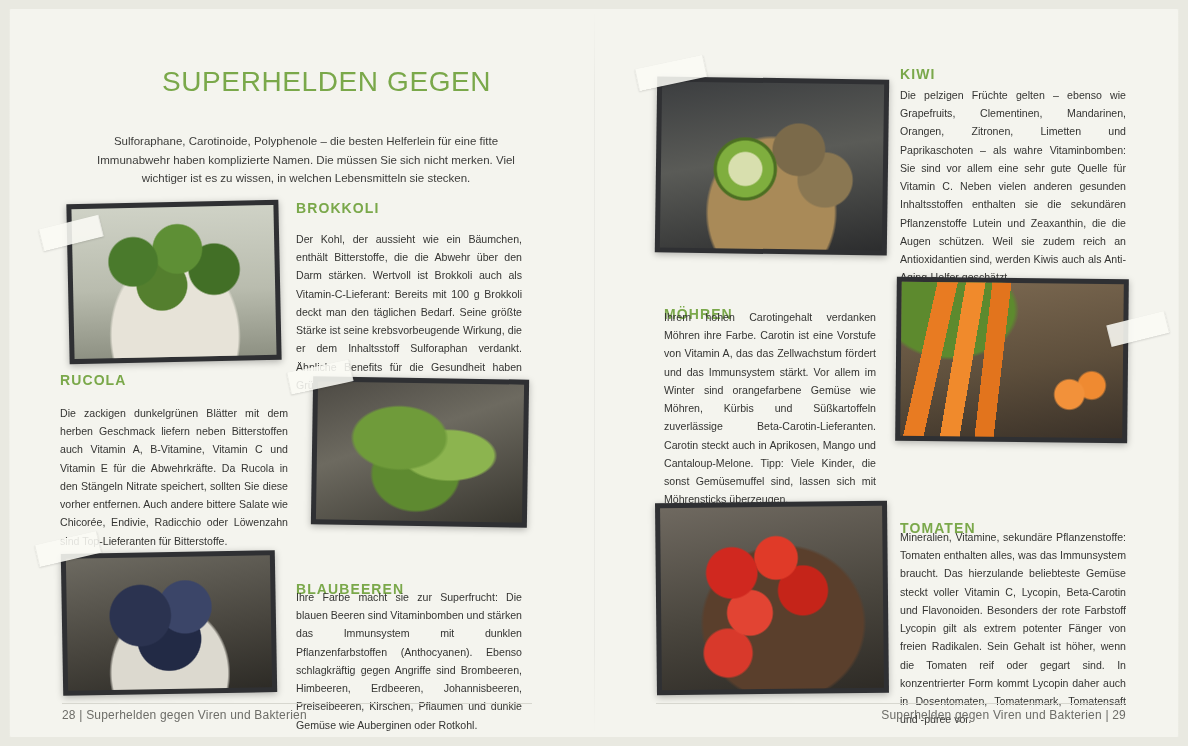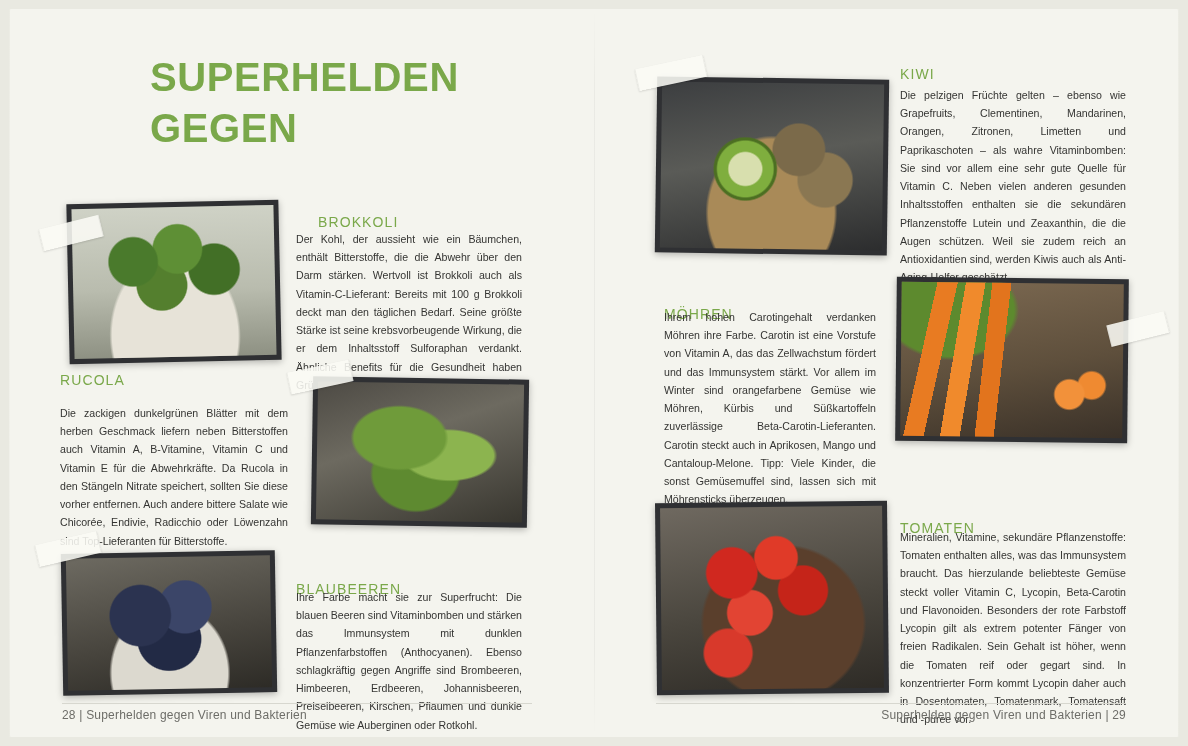--- a/index.html
+++ b/index.html
@@ -51,11 +51,11 @@
     left: 150px;
     top: 52px;
     width: 420px;
-    margin: 0;
-    font-size: 40px;
+    margin: 12px;
+    font-size: 28px;
     line-height: 1.28;
     letter-spacing: 0.6px;
-    font-weight: 700;
+    font-weight: 400;
     color: #7aa84a;
     text-transform: uppercase;
   }

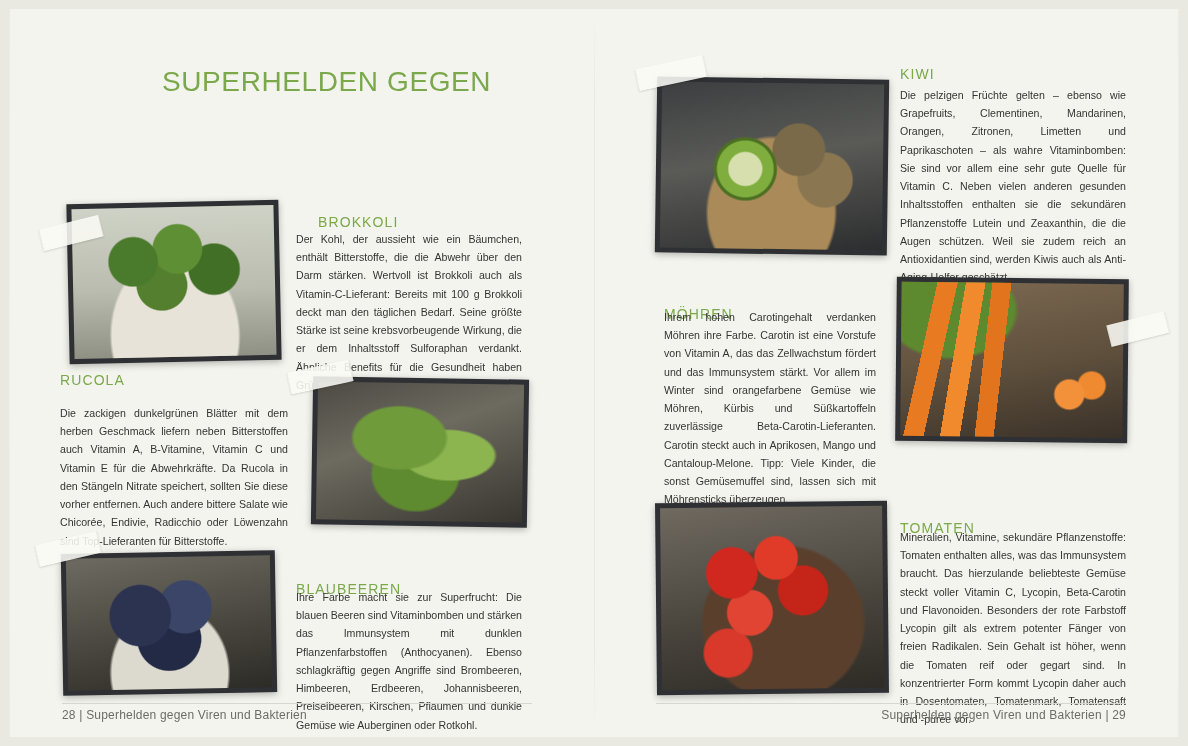--- a/index.html
+++ b/index.html
@@ -75,7 +75,7 @@
     margin: 0;
     font-size: 14px;
     letter-spacing: 1.1px;
-    font-weight: 400;
+    font-weight: 700;
     color: #7aa84a;
     text-transform: uppercase;
   }

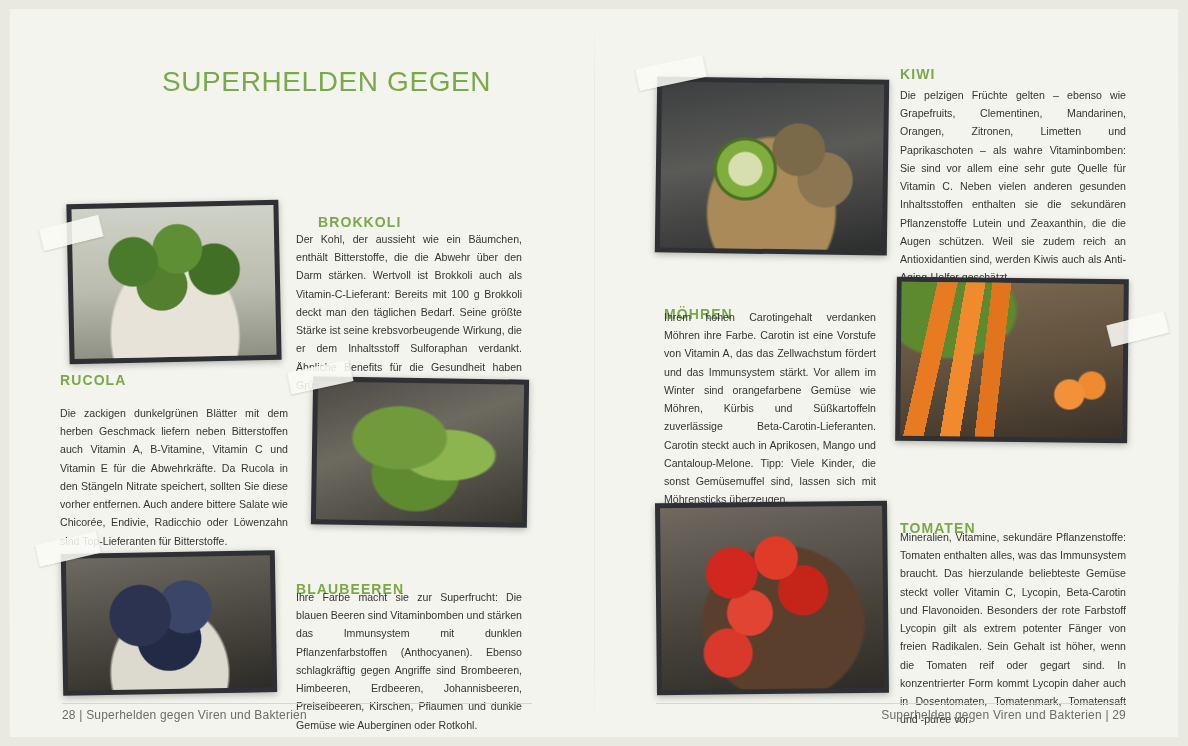--- a/index.html
+++ b/index.html
@@ -196,6 +196,7 @@
       <span>SUPERHELDEN GEGEN</span><br>
     </h1>
 
+    <div class="intro">Sulforaphane, Carotinoide, Polyphenole – die besten Helferlein für eine fitte Immunabwehr haben komplizierte Namen. Die müssen Sie sich nicht merken. Viel wichtiger ist es zu wissen, in welchen Lebensmitteln sie stecken.</div>
 
     <div class="photo" style="left:68px; top:202px; width:212px; height:160px; transform: rotate(-1.2deg);">
       <div class="img img-broccoli"></div>

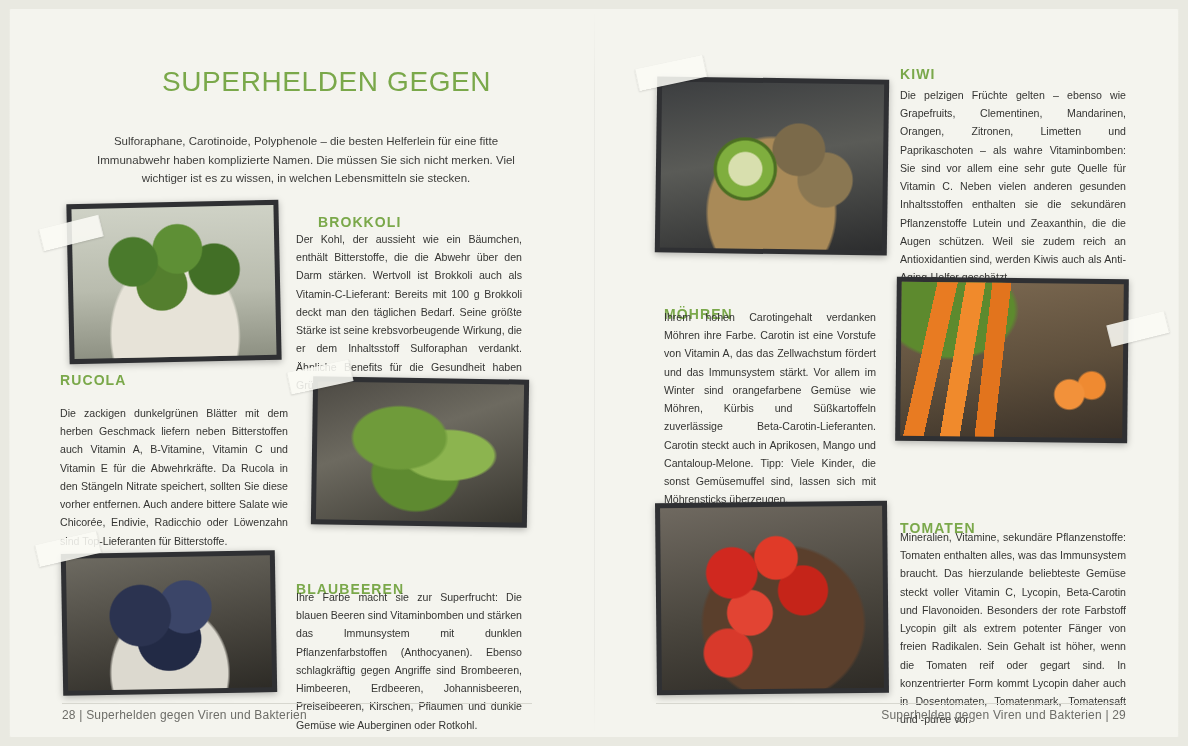--- a/index.html
+++ b/index.html
@@ -203,7 +203,7 @@
     </div>
     <div class="tape" style="left:40px; top:222px; width:60px; height:22px; transform: rotate(-14deg);"></div>
 
-    <h2 class="sec-title" style="left:296px; top:214px;margin-left:22px;">BROKKOLI</h2>
+    <h2 class="sec-title" style="left:296px; top:200px;">BROKKOLI</h2>
     <div class="sec-body" style="left:296px; top:230px; width:226px;">Der Kohl, der aussieht wie ein Bäumchen, enthält Bitterstoffe, die die Abwehr über den Darm stärken. Wertvoll ist Brokkoli auch als Vitamin-C-Lieferant: Bereits mit 100 g Brokkoli deckt man den täglichen Bedarf. Seine größte Stärke ist seine krebsvorbeugende Wirkung, die er dem Inhaltsstoff Sulforaphan verdankt. Ähnliche Benefits für die Gesundheit haben Grünkohl, Blumenkohl, Weißkohl und Pak Choi.</div>
 
     <h2 class="sec-title" style="left:60px; top:372px;">RUCOLA</h2>

